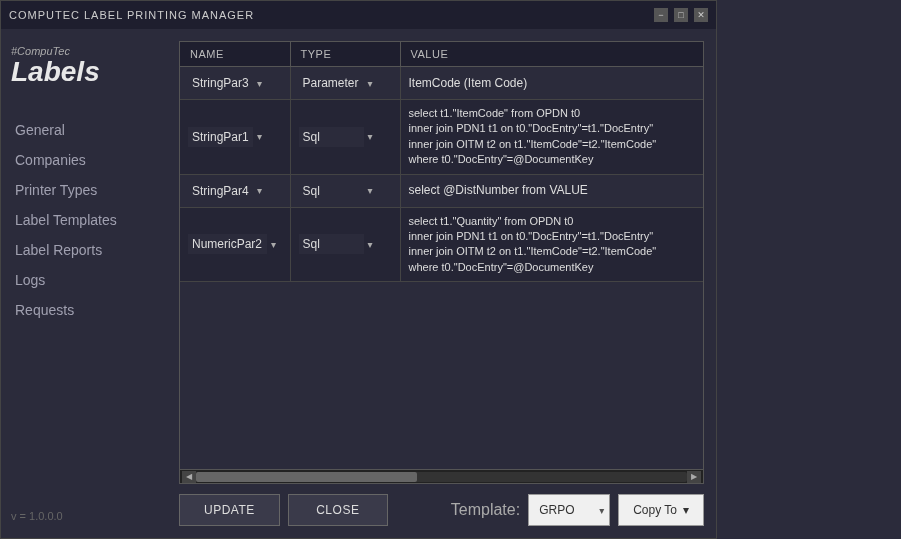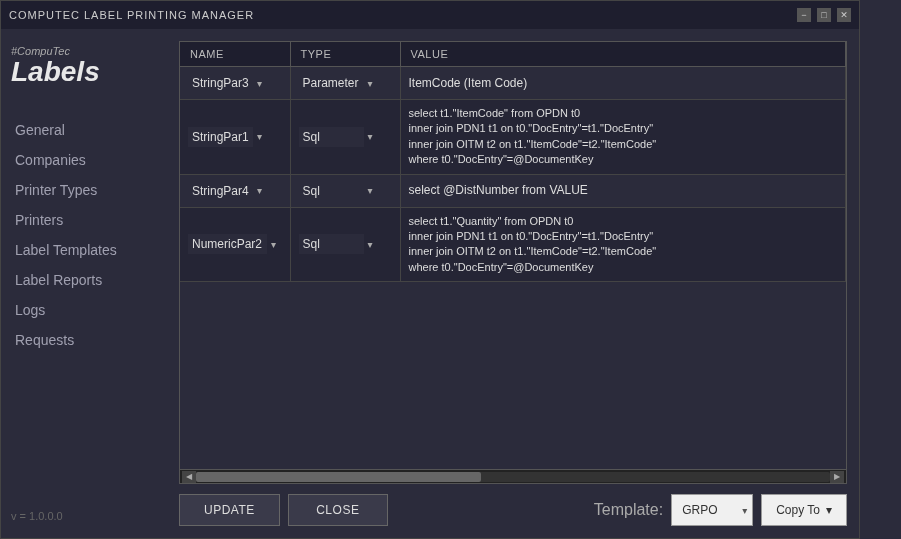--- a/index.html
+++ b/index.html
@@ -13,7 +13,7 @@
       overflow: hidden;
     }
     .window {
-      width: 860px;
+      width: 717px;
       height: 539px;
       background: #2b2b3b;
       border: 1px solid #444;

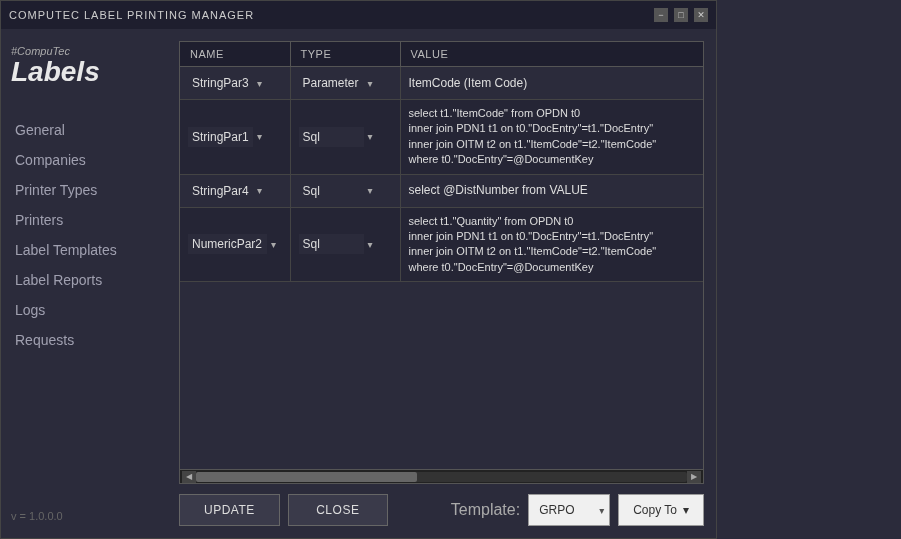--- a/index.html
+++ b/index.html
@@ -308,7 +308,6 @@
         <div class="nav-item">General</div>
         <div class="nav-item">Companies</div>
         <div class="nav-item">Printer Types</div>
-        <div class="nav-item">Printers</div>
         <div class="nav-item">Label Templates</div>
         <div class="nav-item">Label Reports</div>
         <div class="nav-item">Logs</div>

